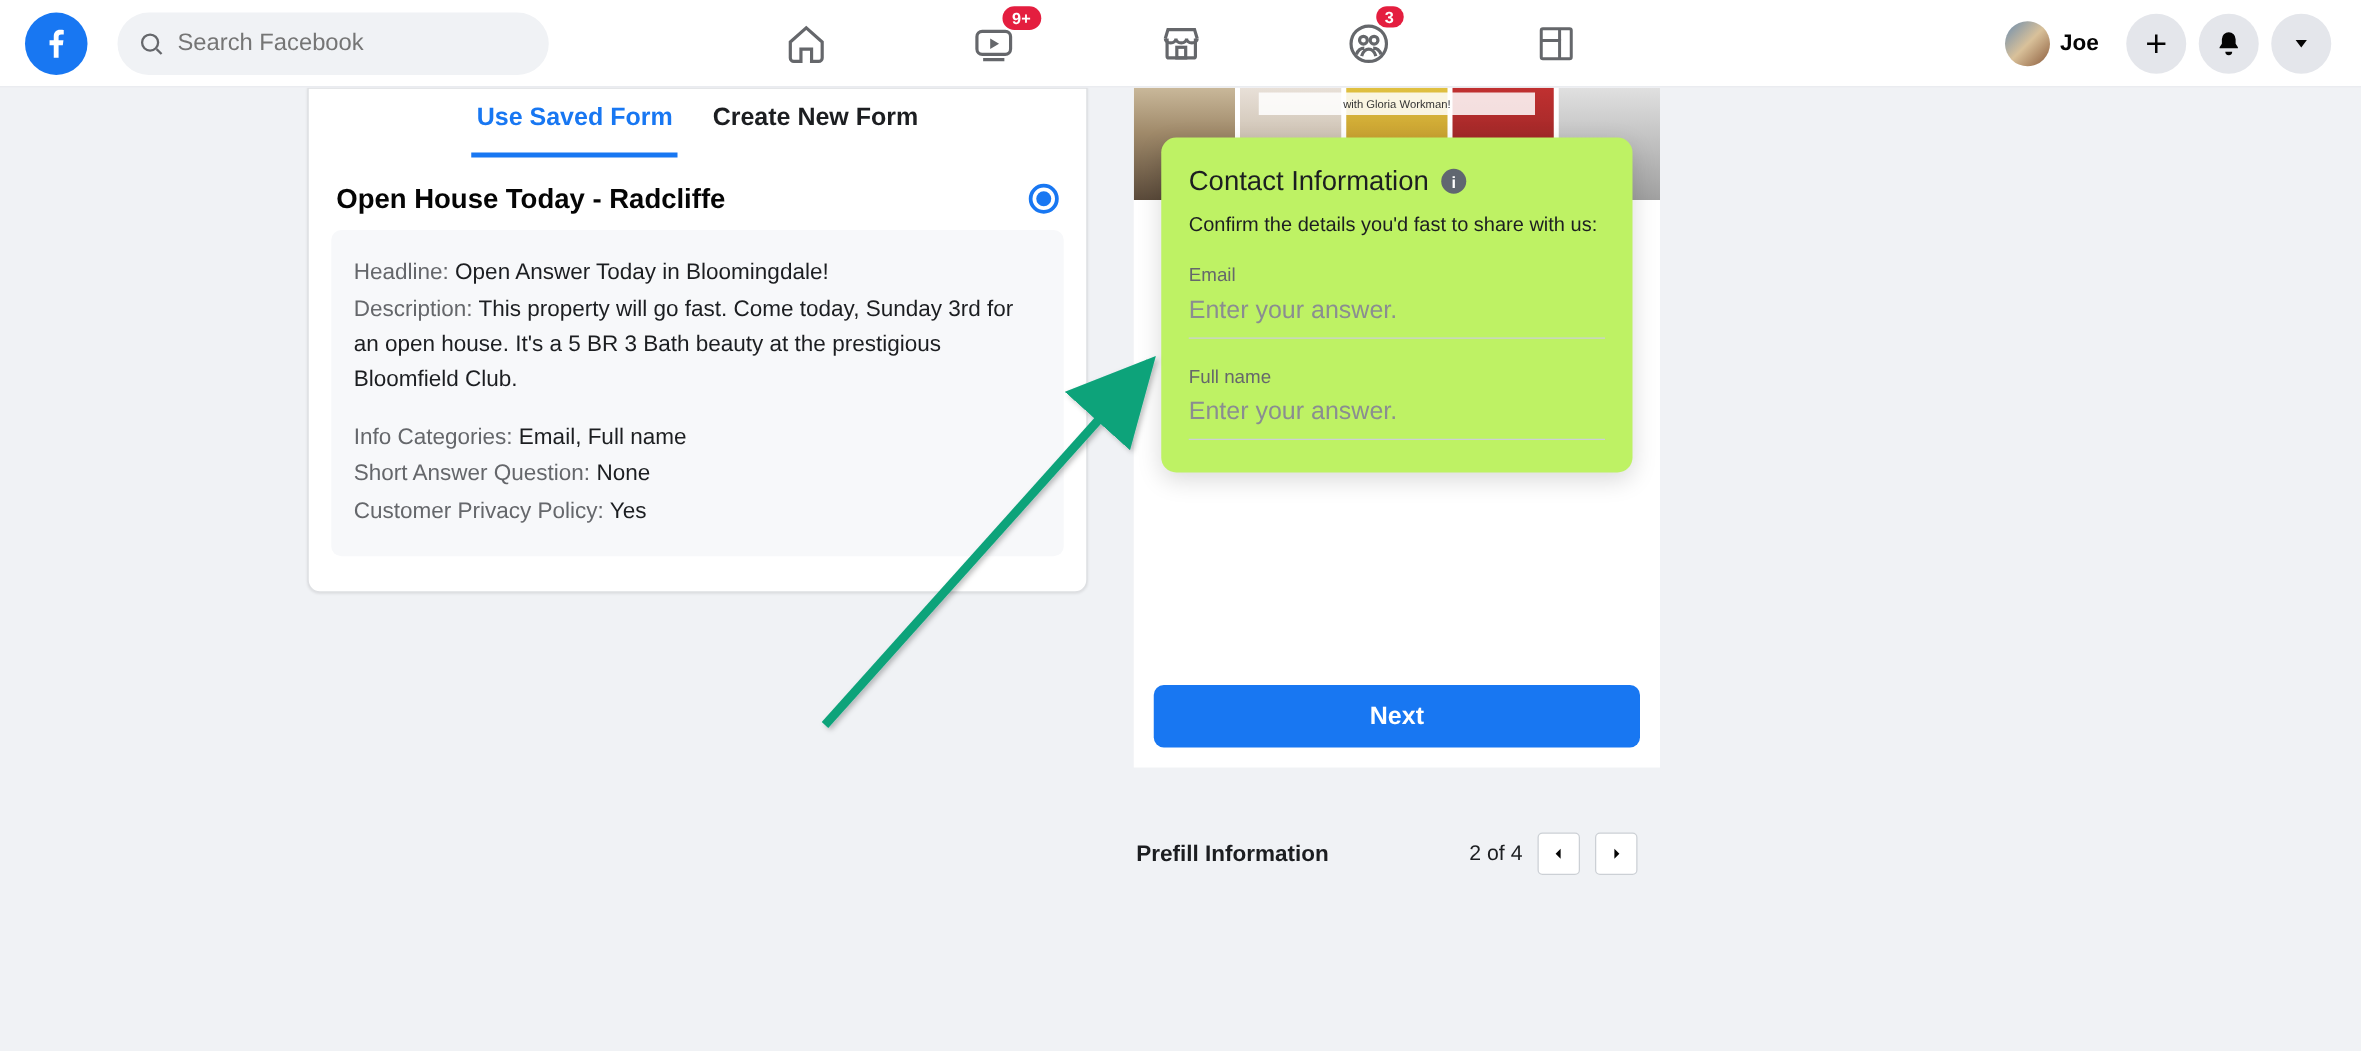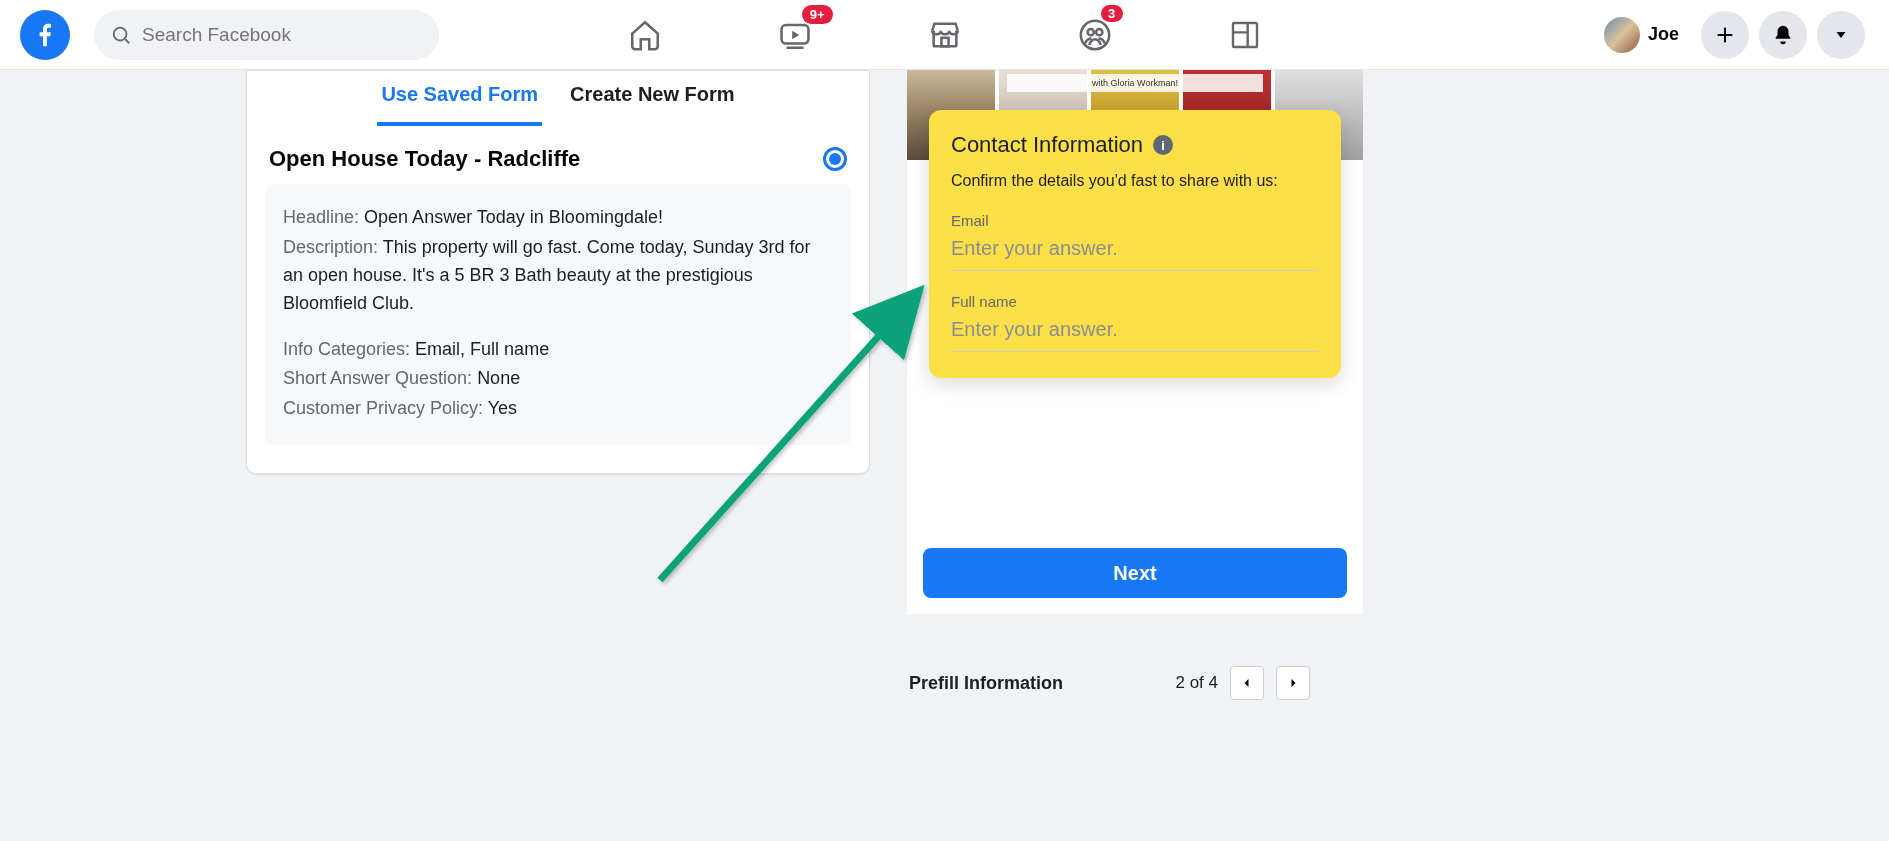--- a/index.html
+++ b/index.html
@@ -110,7 +110,7 @@
   
   .preview-col { position: absolute; left: 907px; top: 0; width: 405px; }
   .phone-preview {
-    width: 456px; background: #fff;
+    width: 421px; background: #fff;
     padding-bottom: 16px;
   }
   .preview-bgimg {

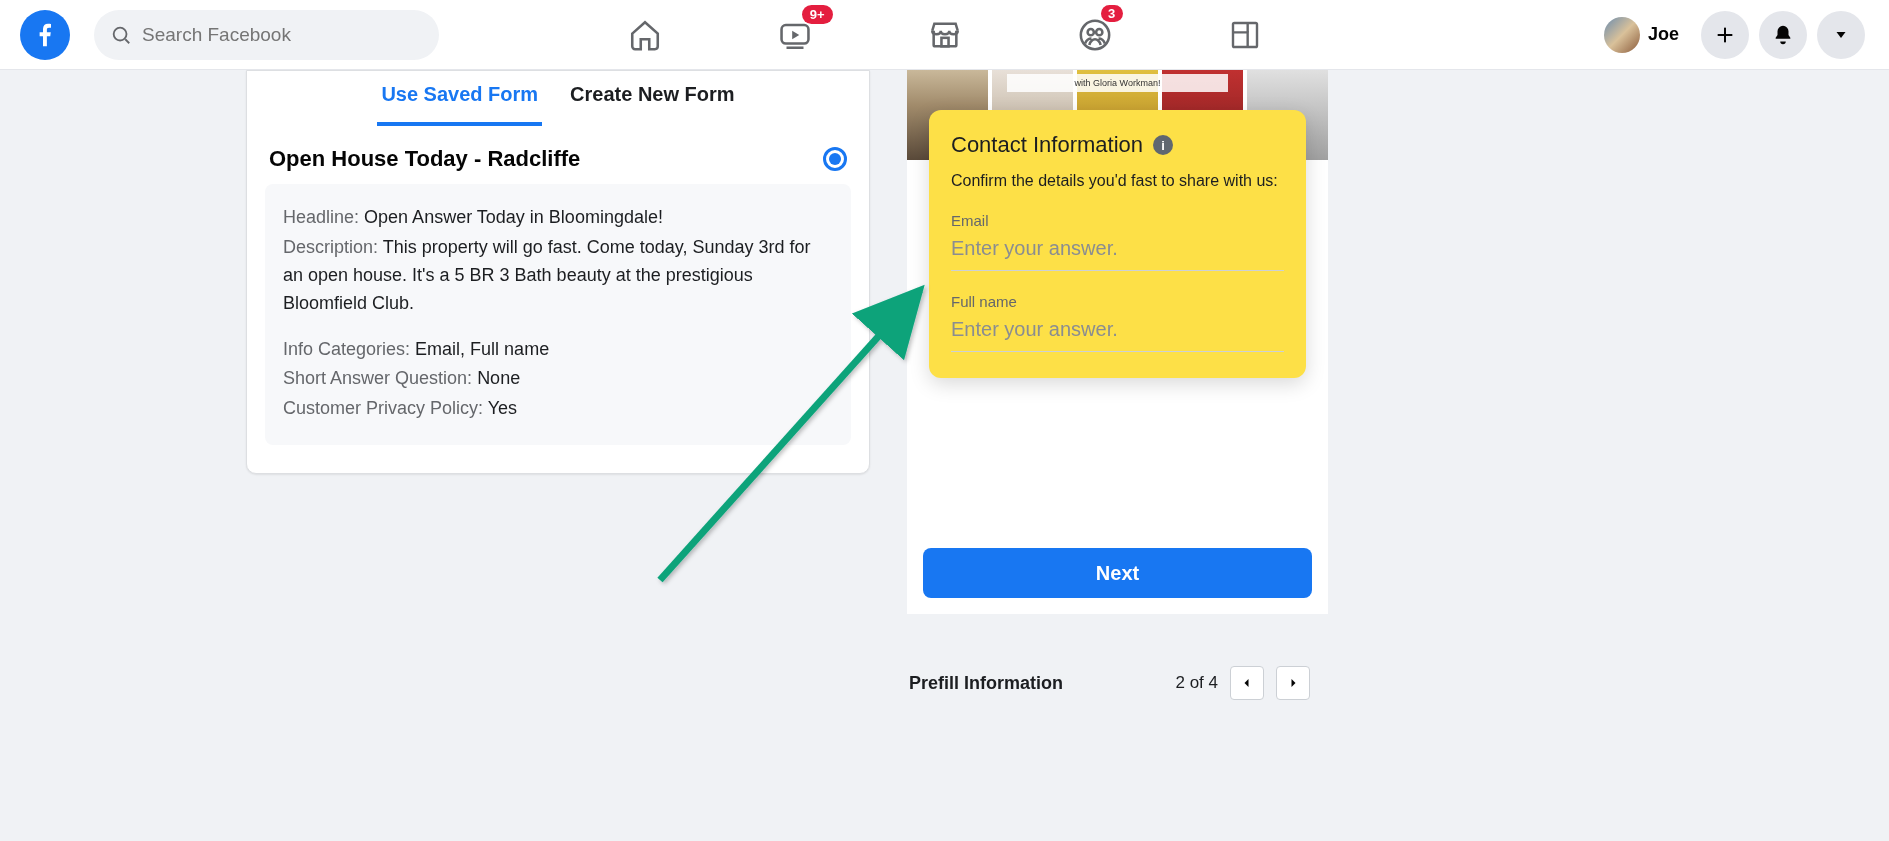--- a/index.html
+++ b/index.html
@@ -130,7 +130,7 @@
   }
 
   .contact-card {
-    position: relative; margin: -50px 22px 0; background: #fde047;
+    position: relative; margin: -50px 22px 0; background: #bef264;
     border-radius: 12px; box-shadow: 0 6px 20px rgba(0,0,0,0.15);
     padding: 22px 22px 26px;
   }

